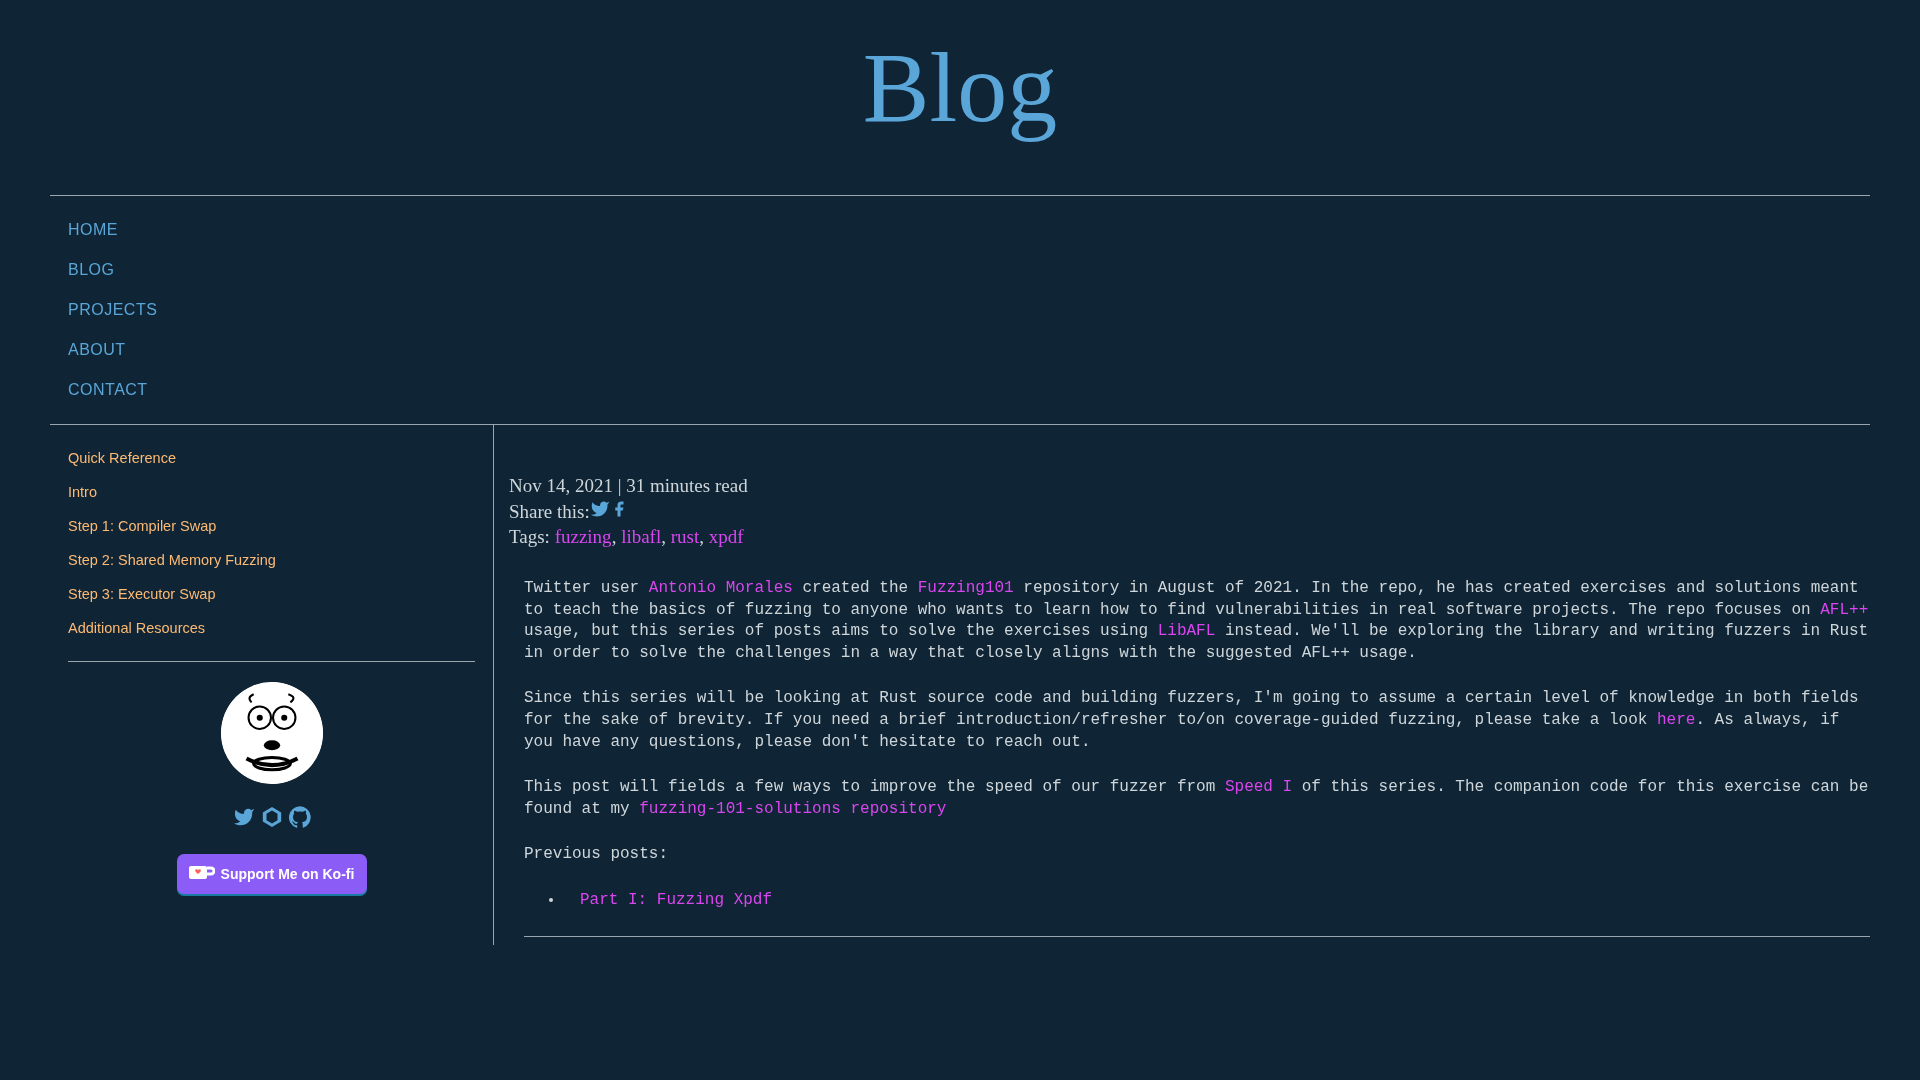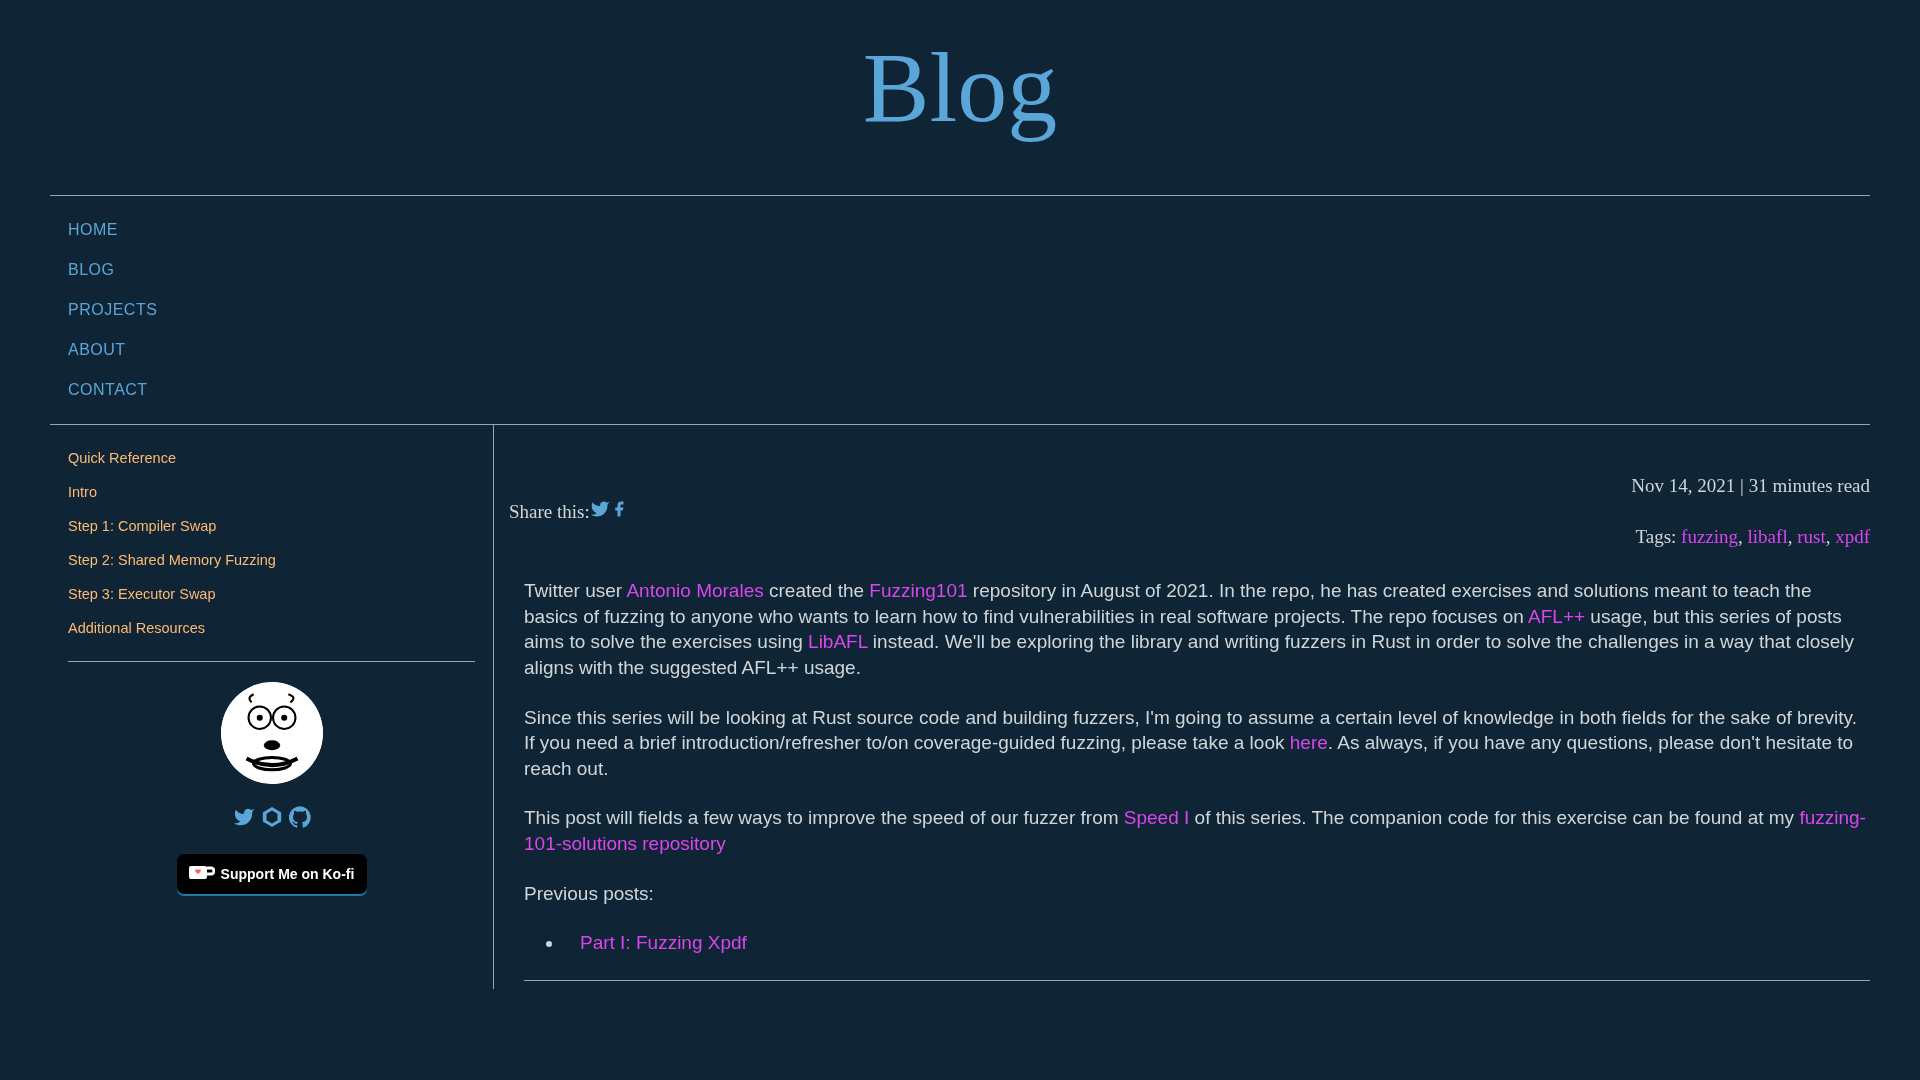--- a/index.html
+++ b/index.html
@@ -114,7 +114,6 @@
     font-size: 19px;
     color: #cfd6da;
     font-family: Georgia, serif;
-    text-align: right;
   }
   .meta-row { margin-top: 2px; }
   .meta a, .body a { color: #d946ef; text-decoration: none; }

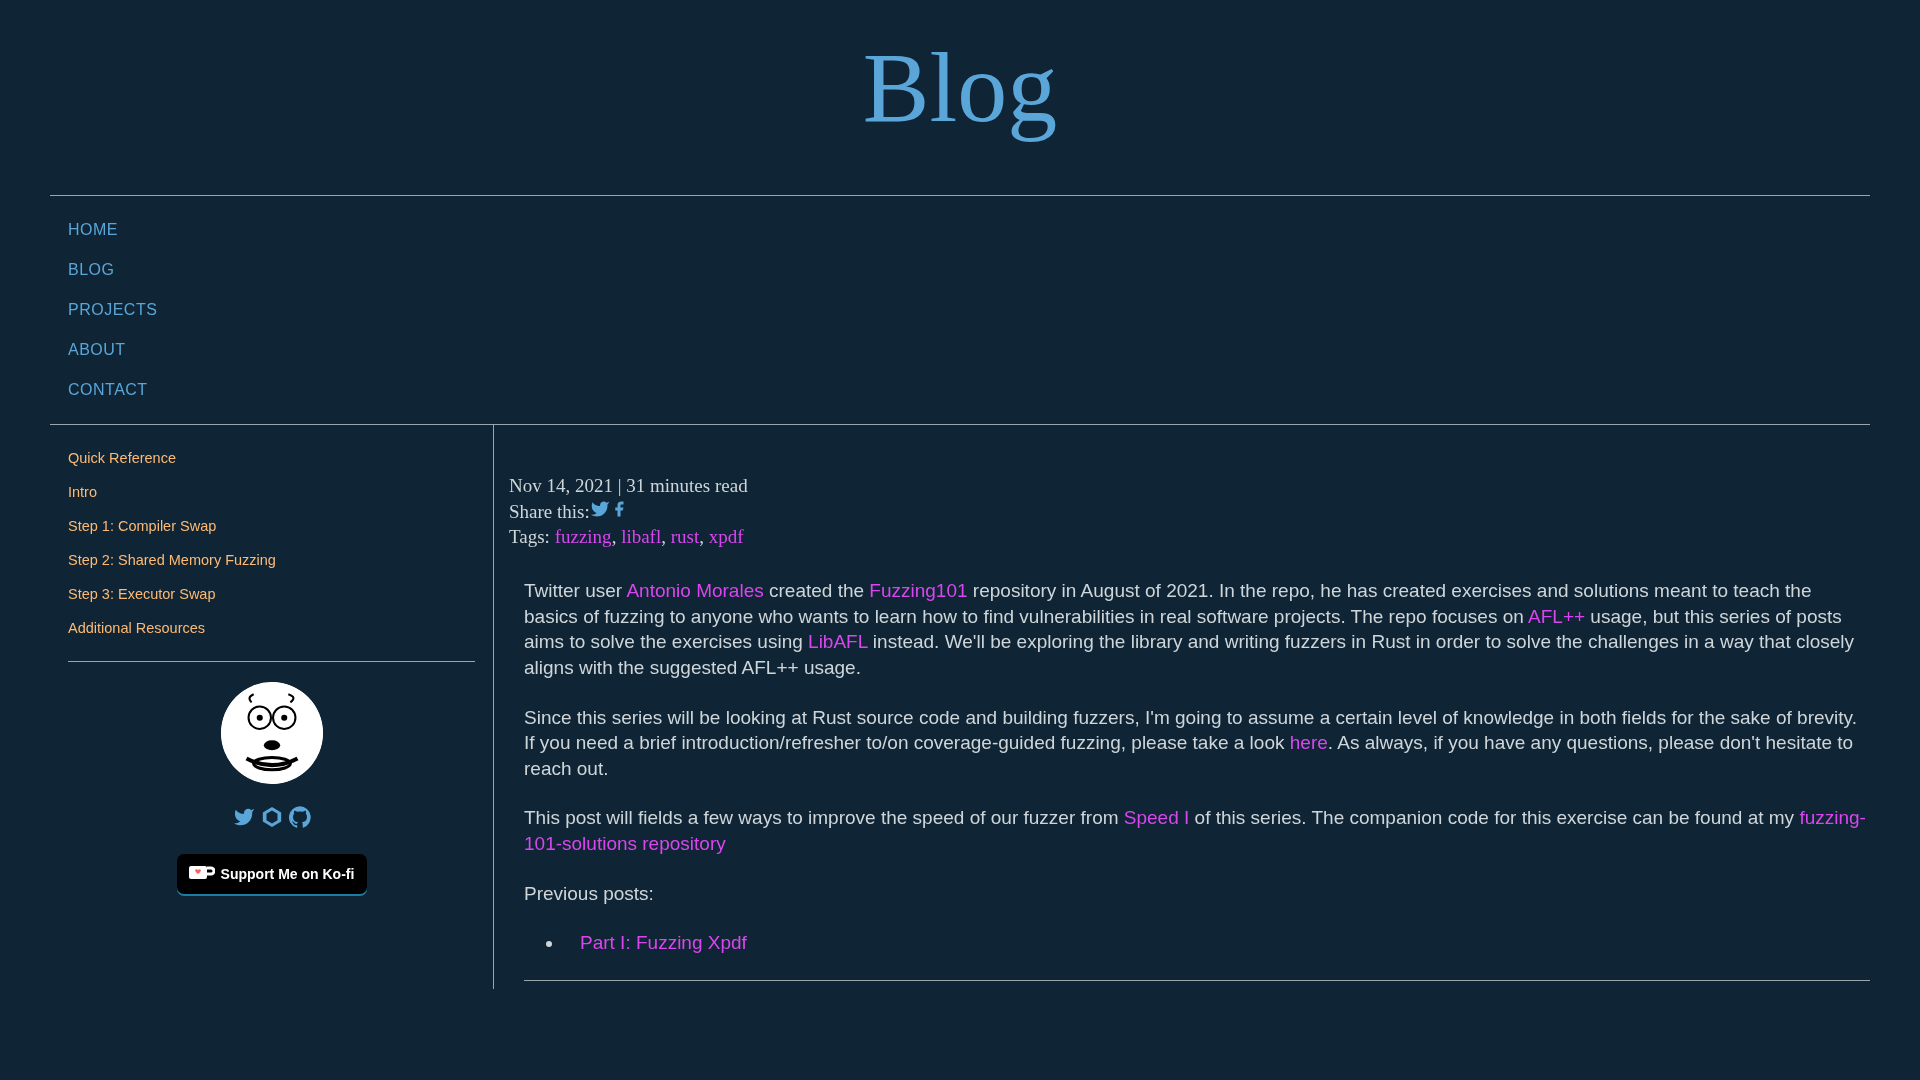--- a/index.html
+++ b/index.html
@@ -121,10 +121,10 @@
   .share-row svg { fill: #5aa6d8; }
   .body {
     margin-top: 30px;
-    font-size: 19px;
+    font-size: 16px;
     line-height: 1.35;
     color: #cfd6da;
-    font-family: Liberation Sans, sans-serif;
+    font-family: Liberation Mono, monospace;
     padding: 0 0 8px 15px;
   }
   .body p { margin-bottom: 24px; }

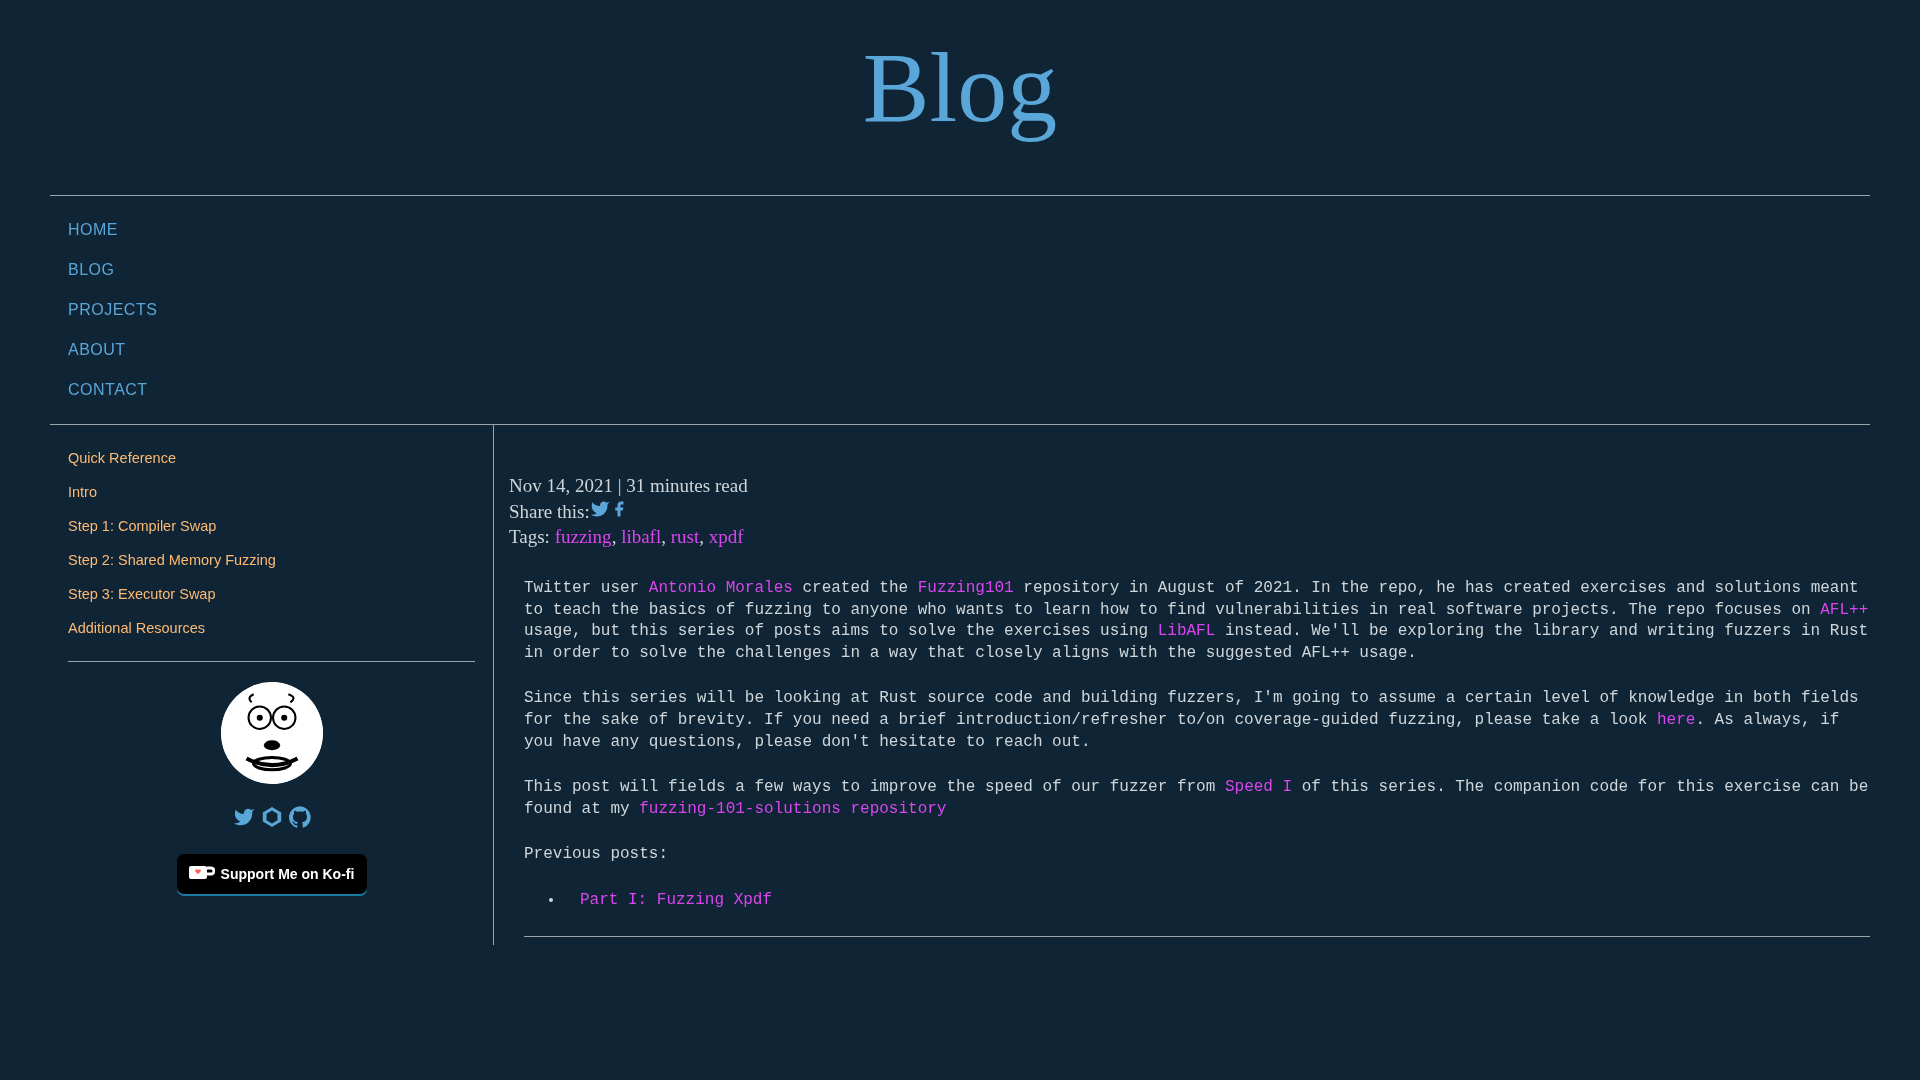--- a/index.html
+++ b/index.html
@@ -86,7 +86,7 @@
     align-items: center;
     justify-content: center;
     gap: 6px;
-    background: #000000;
+    background: #8b5cf6;
     color: #fff;
     border-radius: 7px;
     width: 190px;

